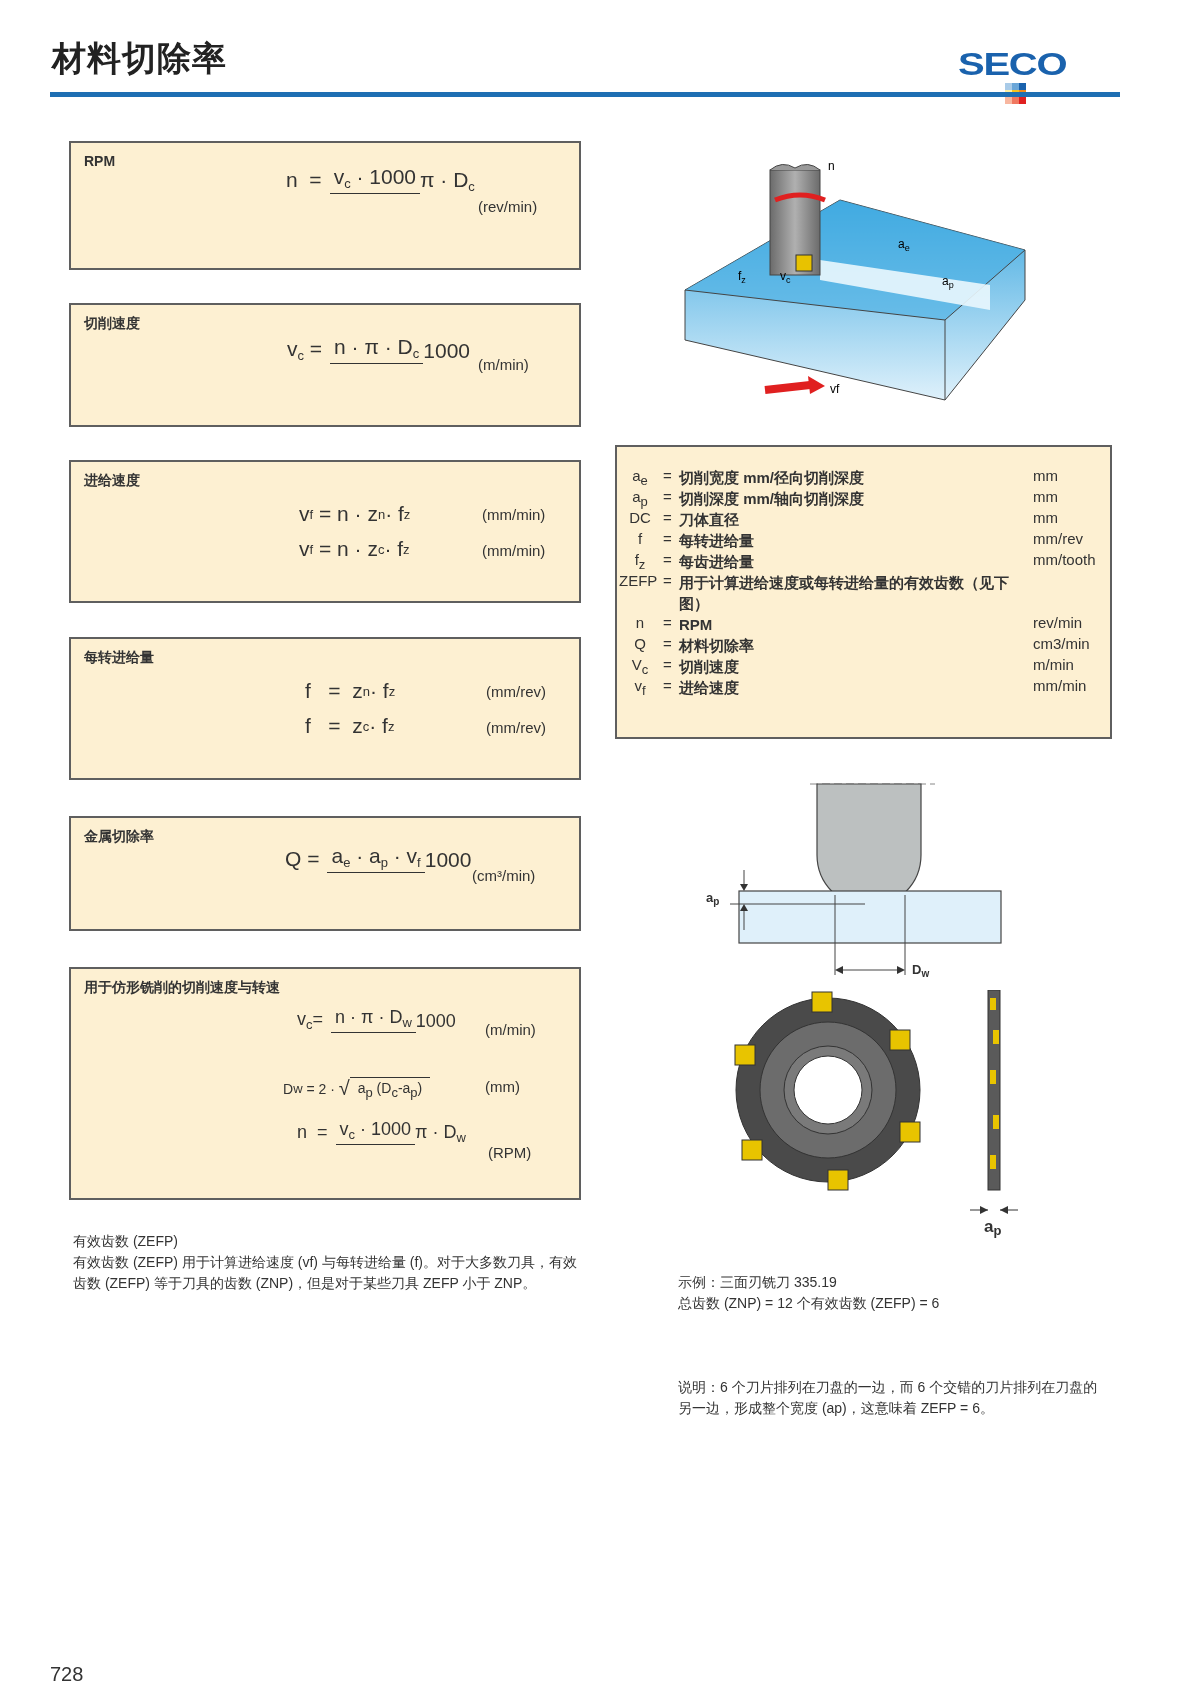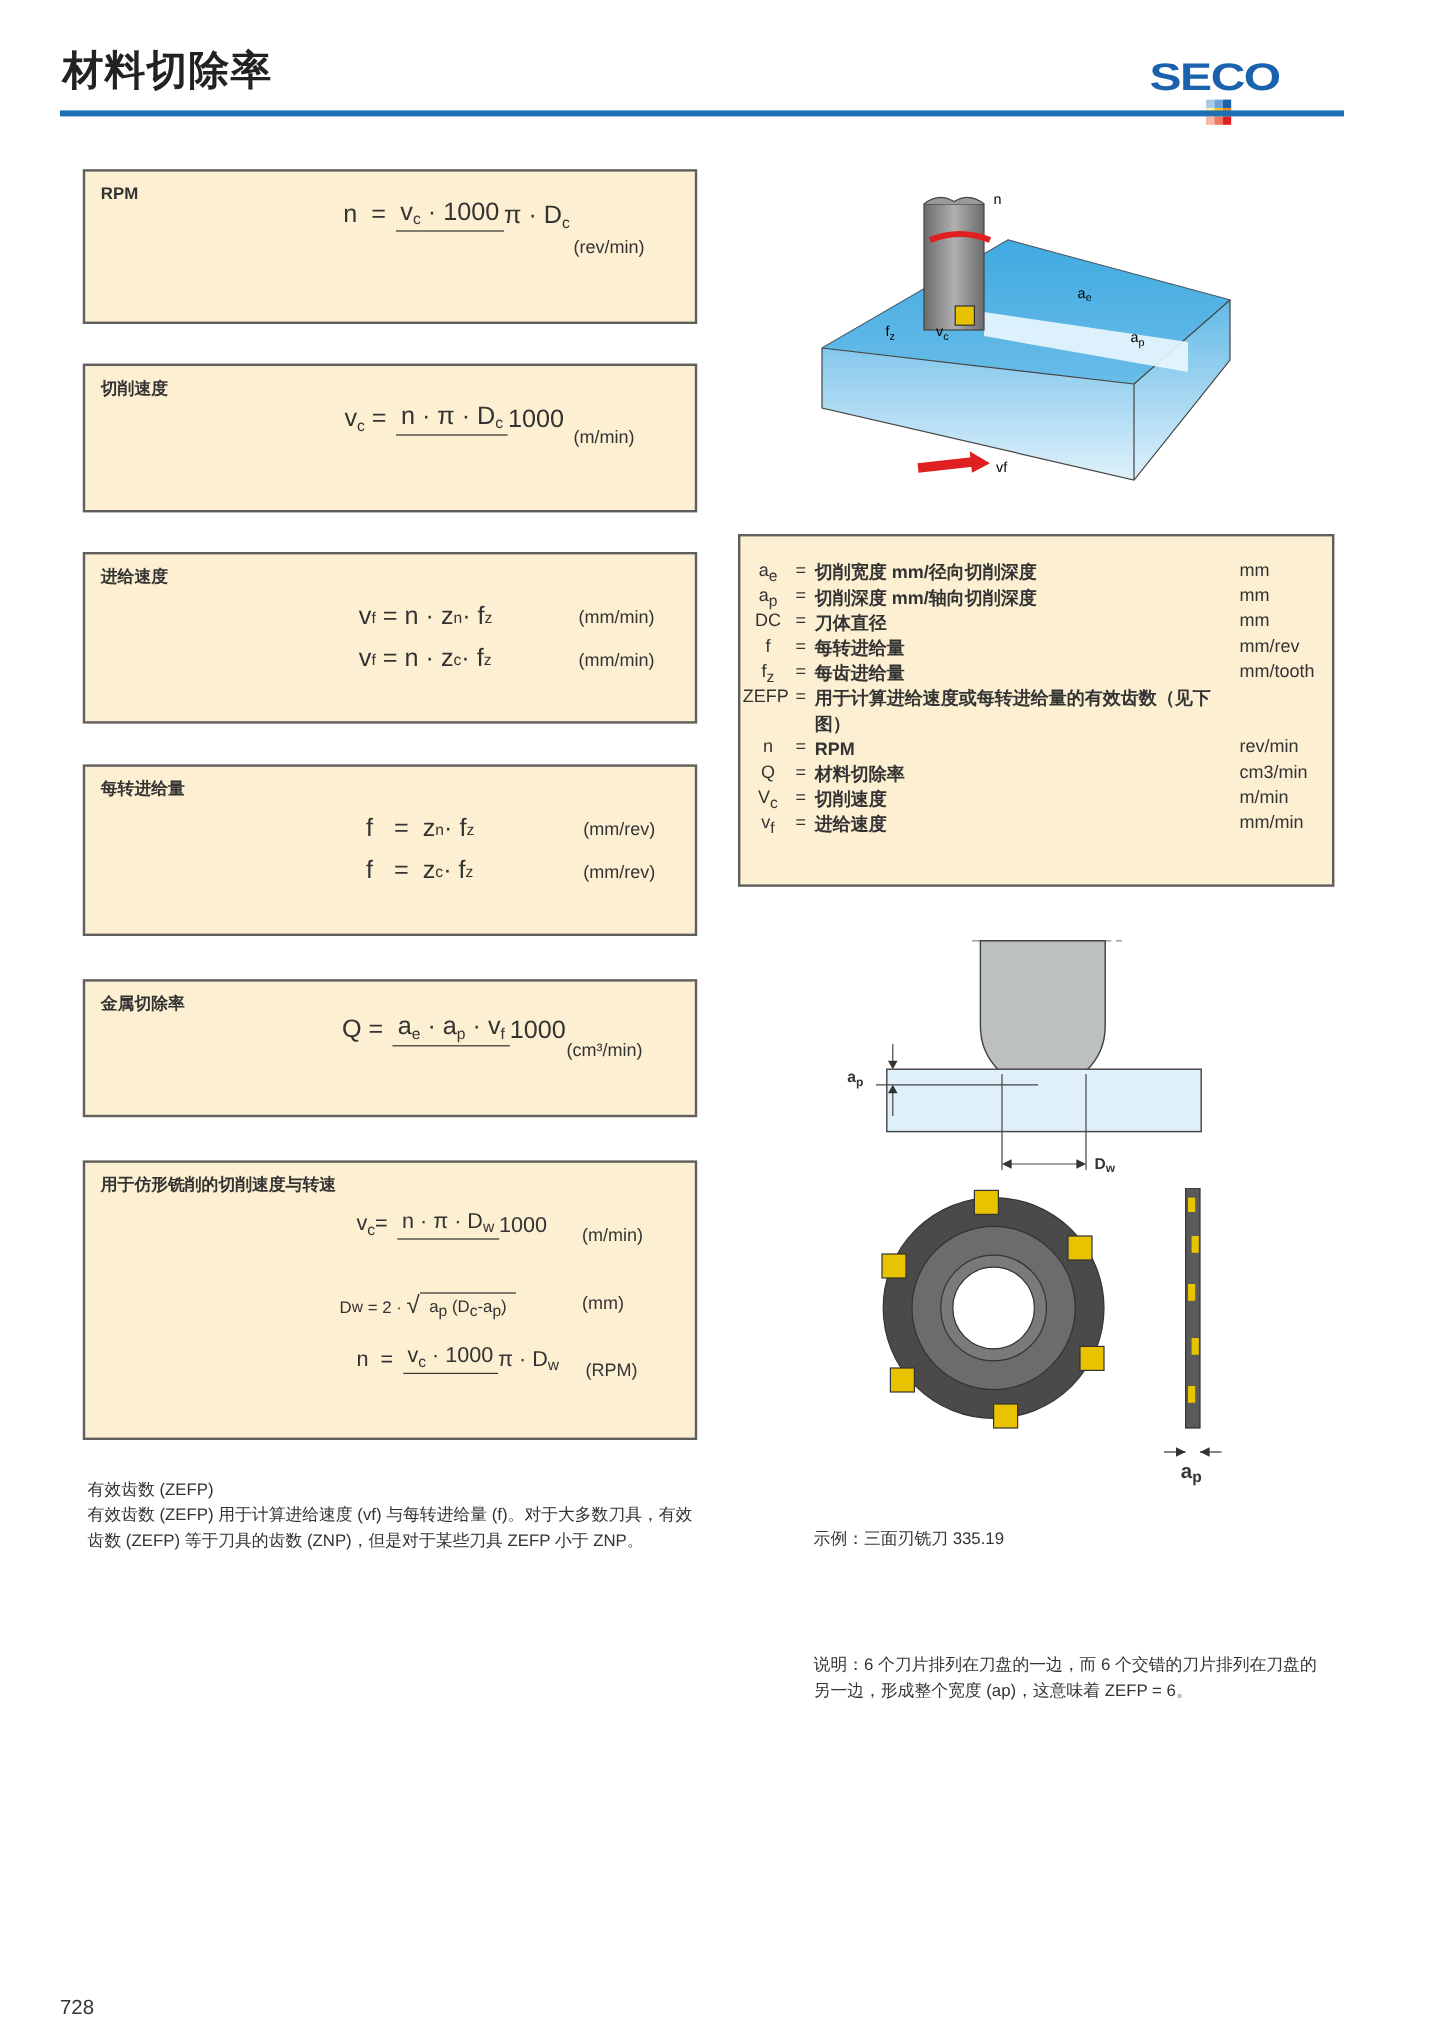--- a/index.html
+++ b/index.html
@@ -131,7 +131,7 @@
         <span class="den">π · D<sub>w</sub></span>
       </span>
   </div>
-  <div class="unit" style="left:417px;top:165px;">(RPM)</div>
+  <div class="unit" style="left:417px;top:175px;">(RPM)</div>
 </div>
 
 <div class="para" style="left:73px;top:1231px;width:510px;">

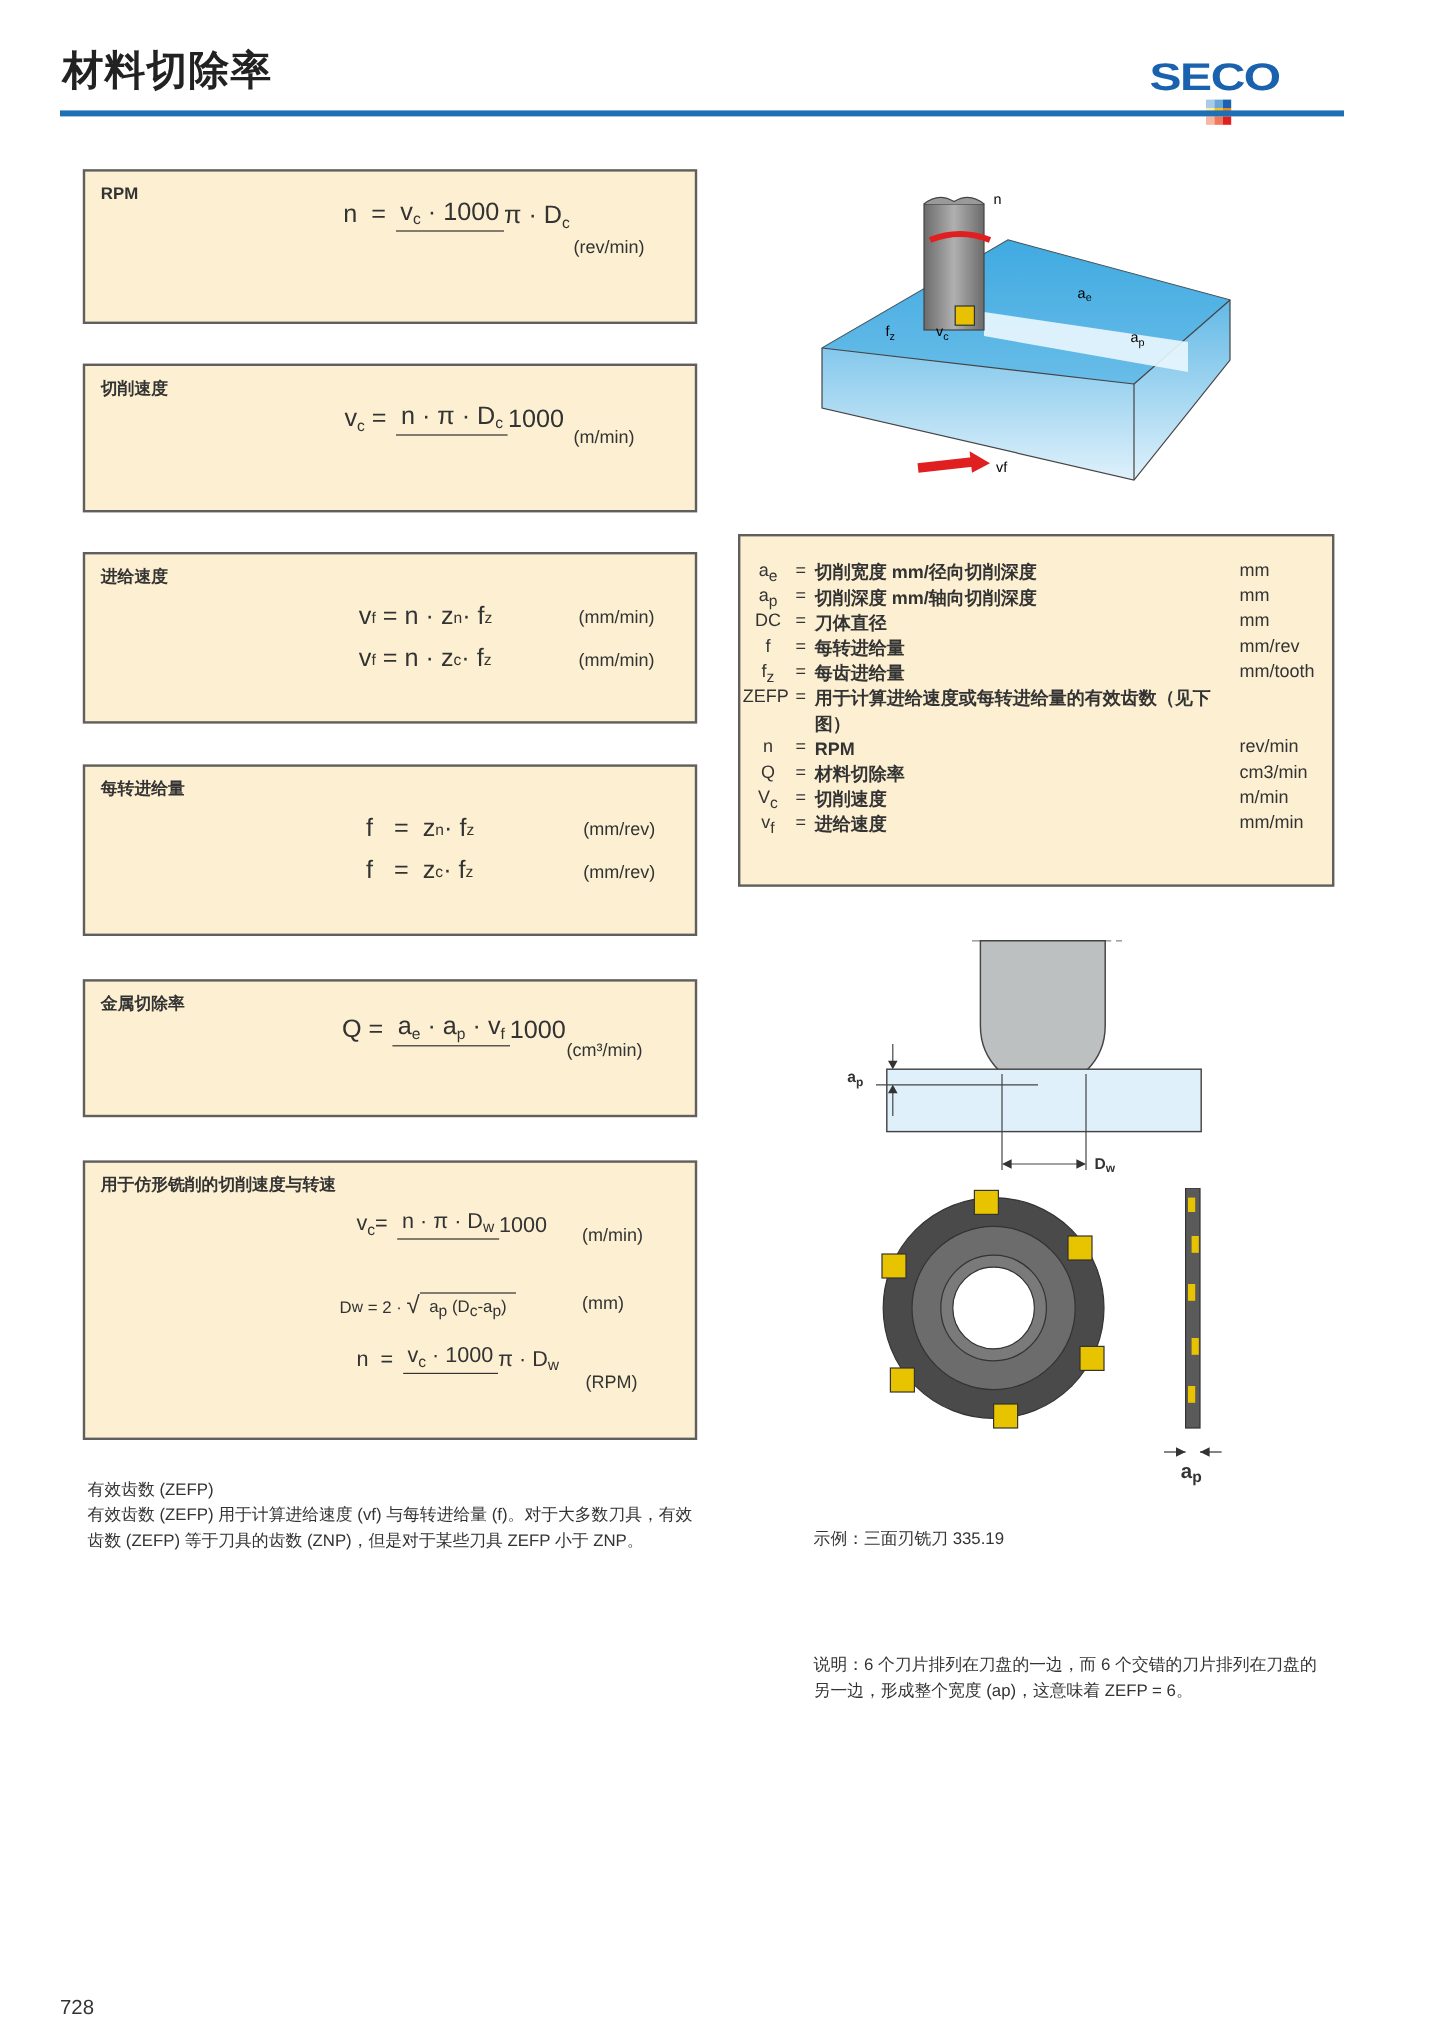--- a/index.html
+++ b/index.html
@@ -281,6 +281,7 @@
 
 <div class="para" style="left:678px;top:1272px;width:460px;">
   <div>示例：三面刃铣刀 335.19</div>
+  <div>总齿数 (ZNP) = 12 个有效齿数 (ZEFP) = 6</div>
 </div>
 <div class="para" style="left:678px;top:1377px;width:430px;">说明：6 个刀片排列在刀盘的一边，而 6 个交错的刀片排列在刀盘的另一边，形成整个宽度 (ap)，这意味着 ZEFP = 6。</div>
 

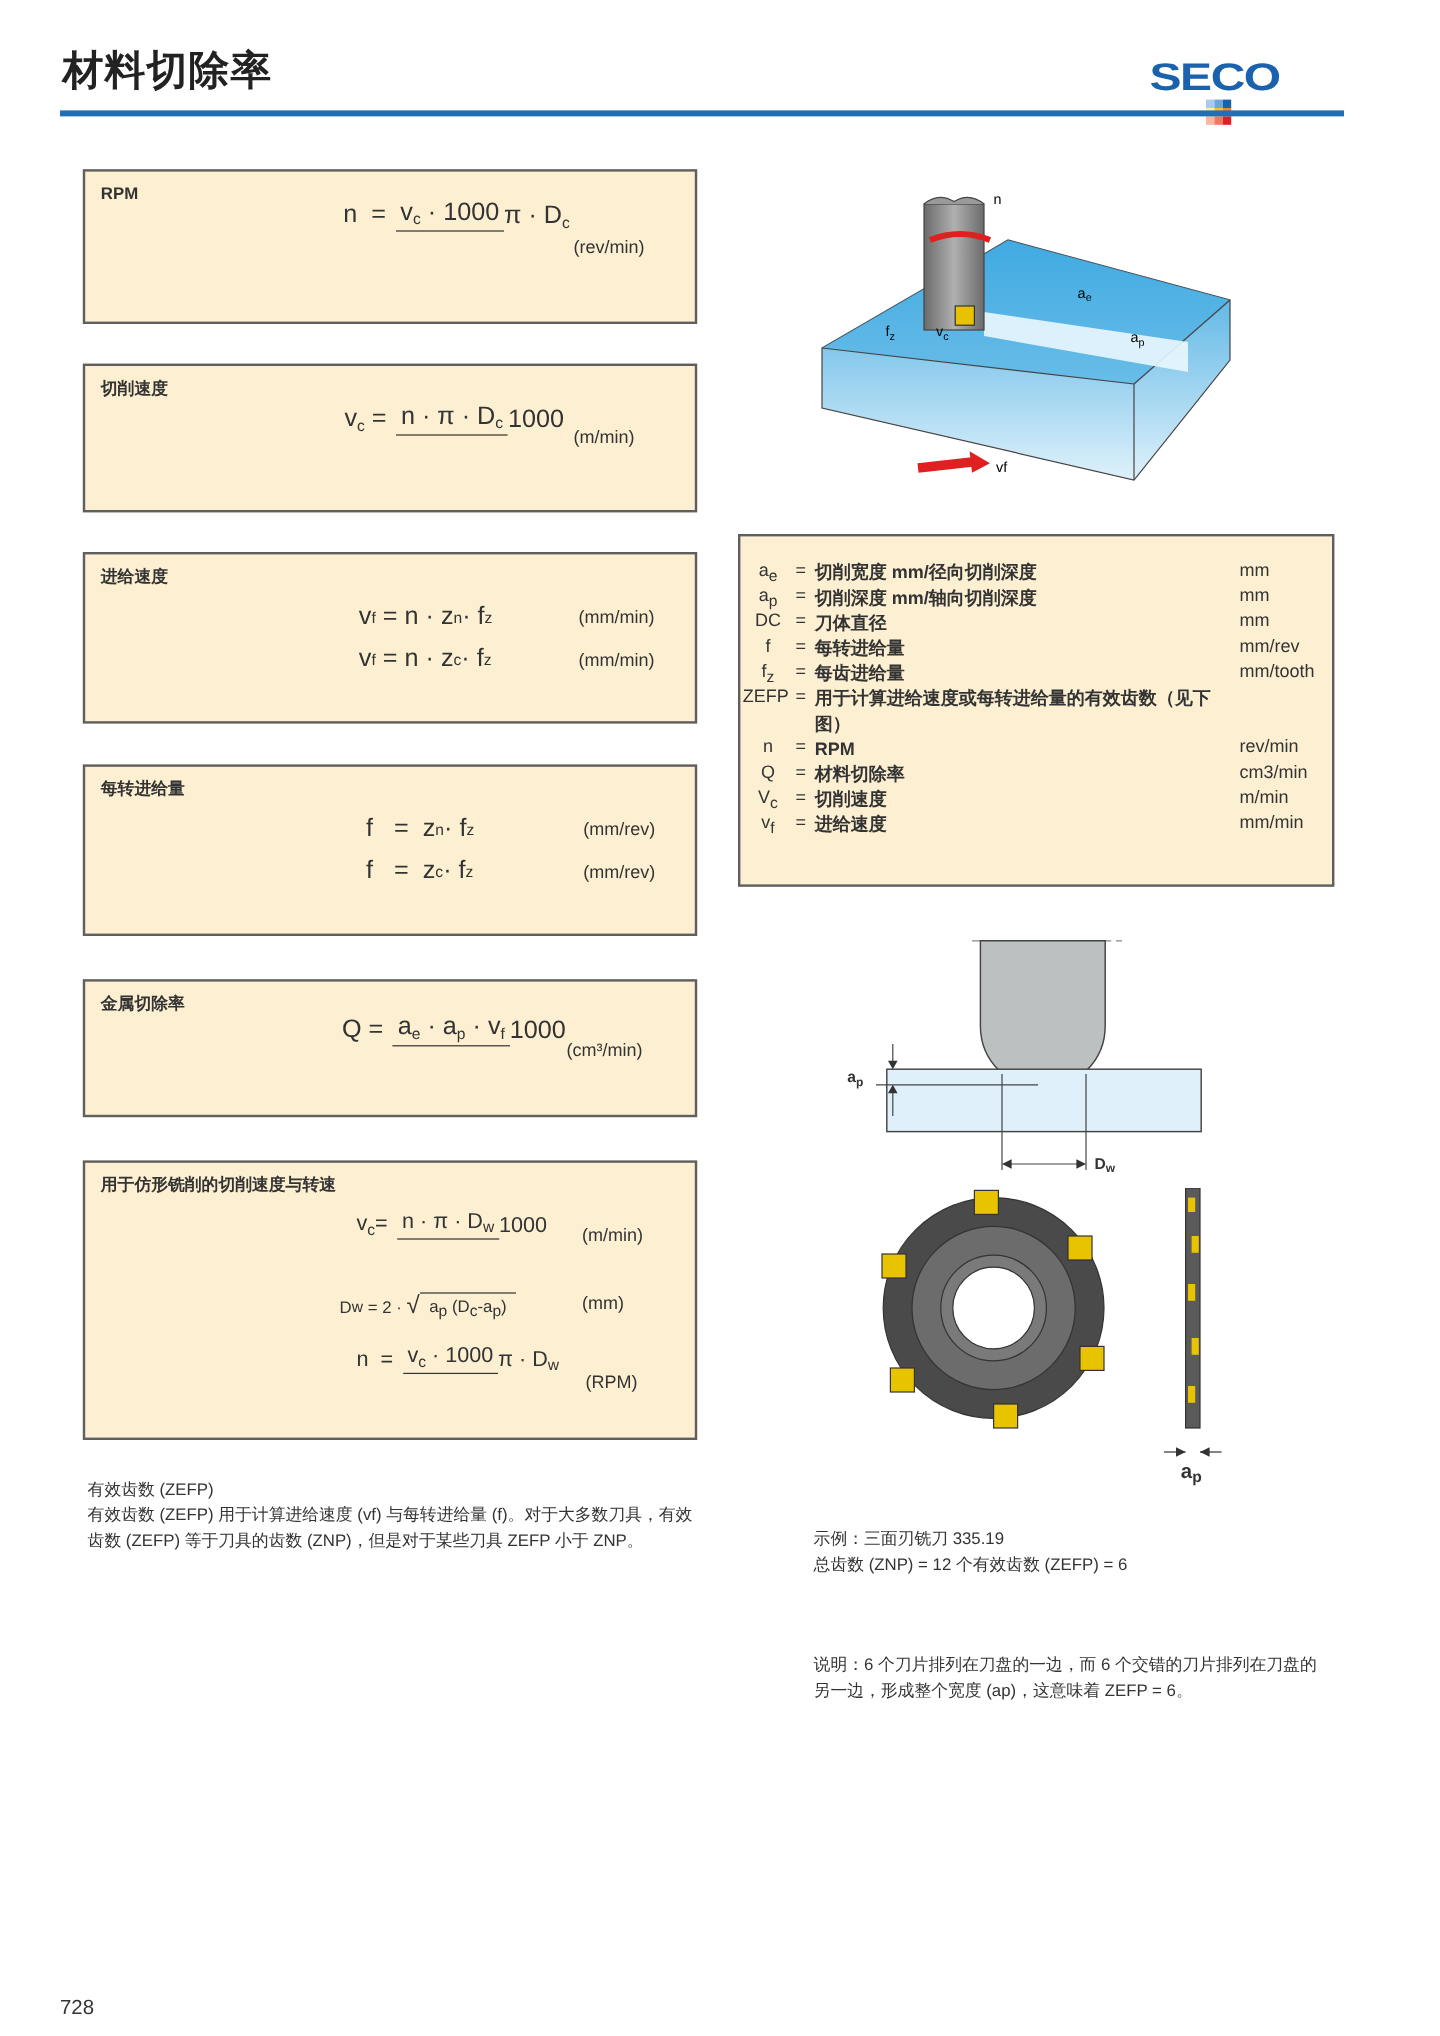--- a/index.html
+++ b/index.html
@@ -36,7 +36,7 @@
   .lrow .lunit { position: absolute; left: 416px; }
 
   .para { position: absolute; font-size: 14px; line-height: 21px; color: #333; }
-  .page-num { left: 50px; top: 1663px; font-size: 17px; color: #333; }
+  .page-num { left: 50px; top: 1663px; font-size: 20px; color: #333; }
 </style>
 </head>
 <body>

